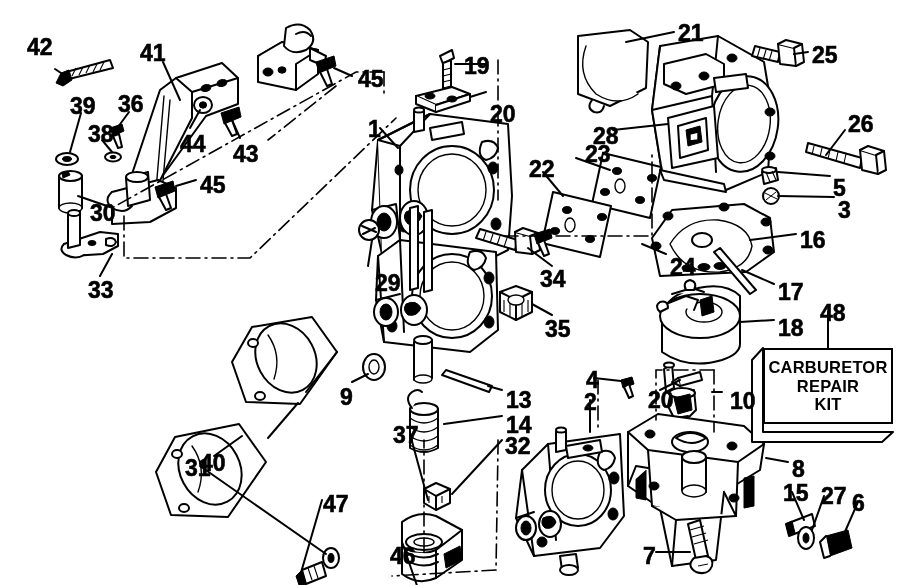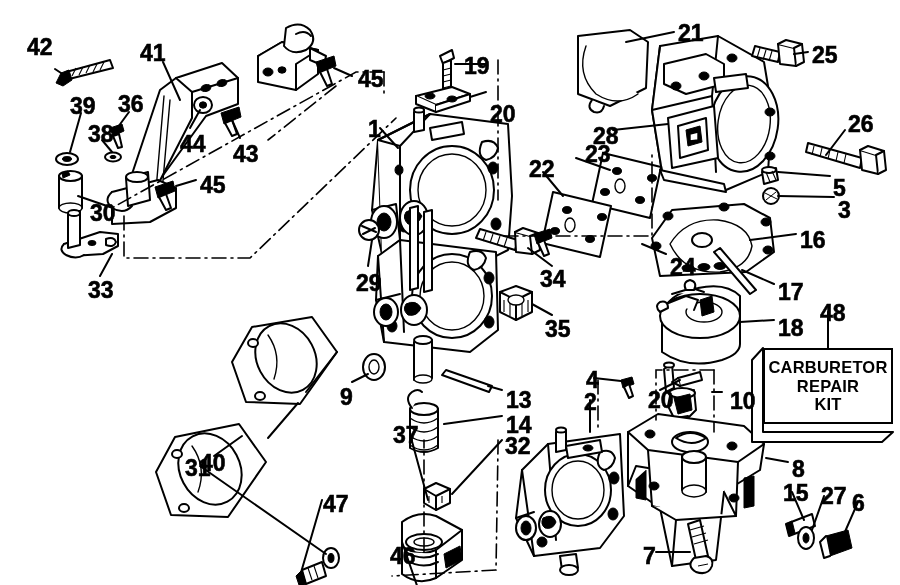--- a/index.html
+++ b/index.html
@@ -583,7 +583,7 @@
       <div class="callout" style="left: 540px; top: 268px;">34</div>
       <div class="callout" style="left: 778px; top: 281px;">17</div>
       <div class="callout" style="left: 88px; top: 279px;">33</div>
-      <div class="callout" style="left: 356px; top: 272px;">29</div>
+      <div class="callout" style="left: 375px; top: 272px;">29</div>
       <div class="callout" style="left: 545px; top: 318px;">35</div>
       <div class="callout" style="left: 778px; top: 317px;">18</div>
       <div class="callout" style="left: 820px; top: 302px;">48</div>

